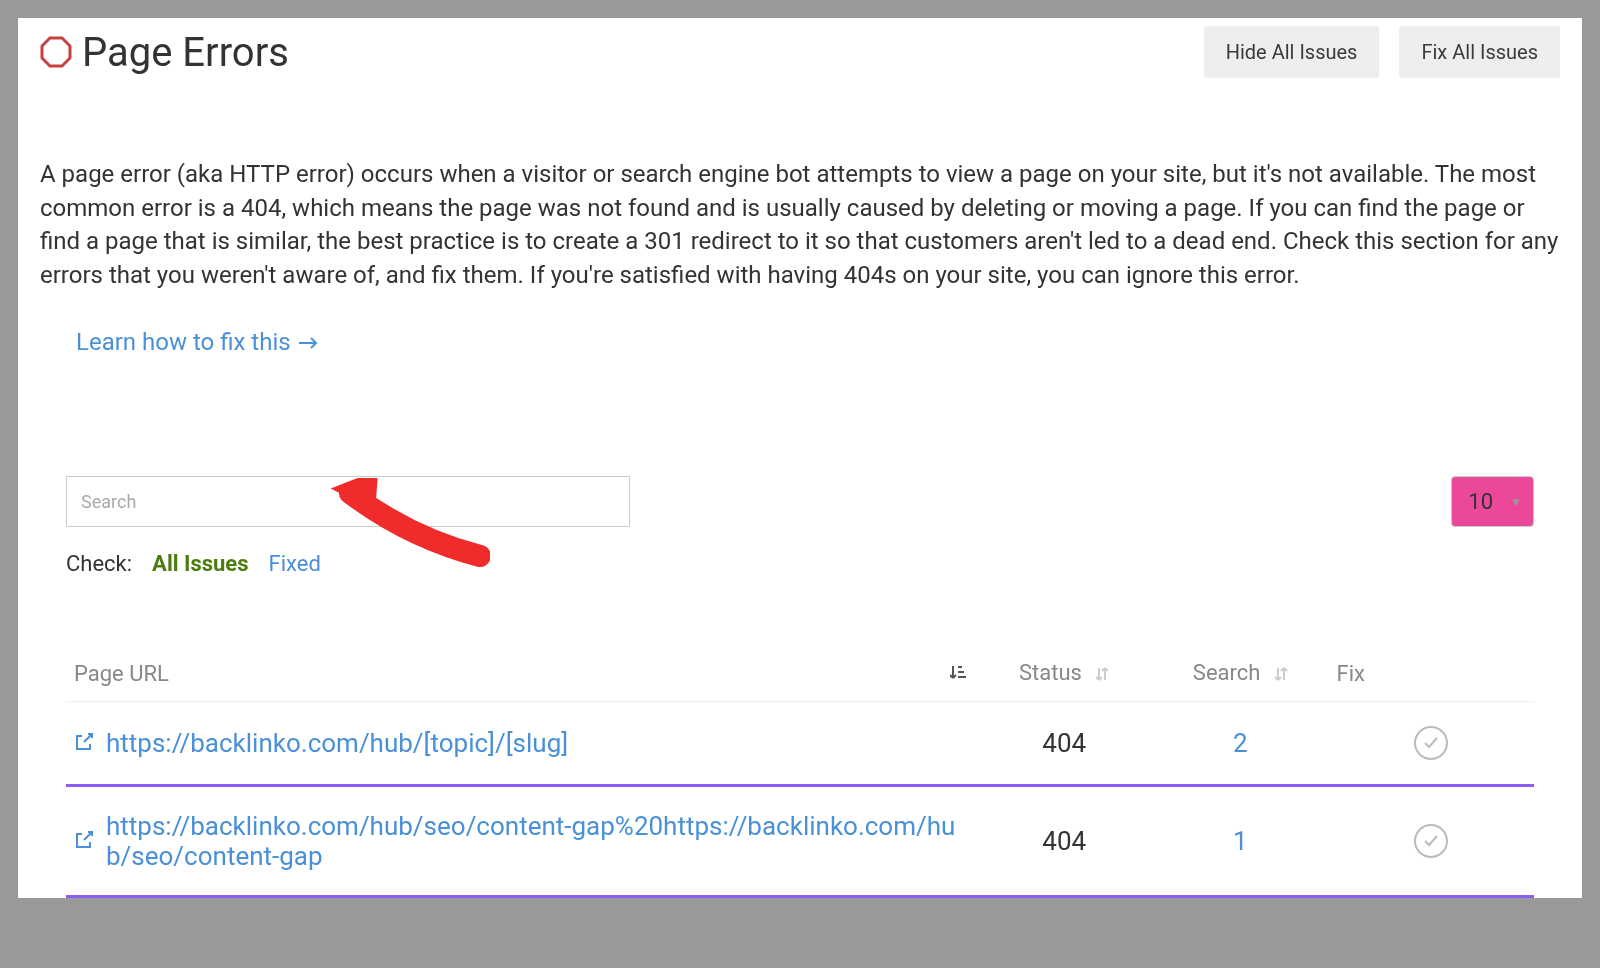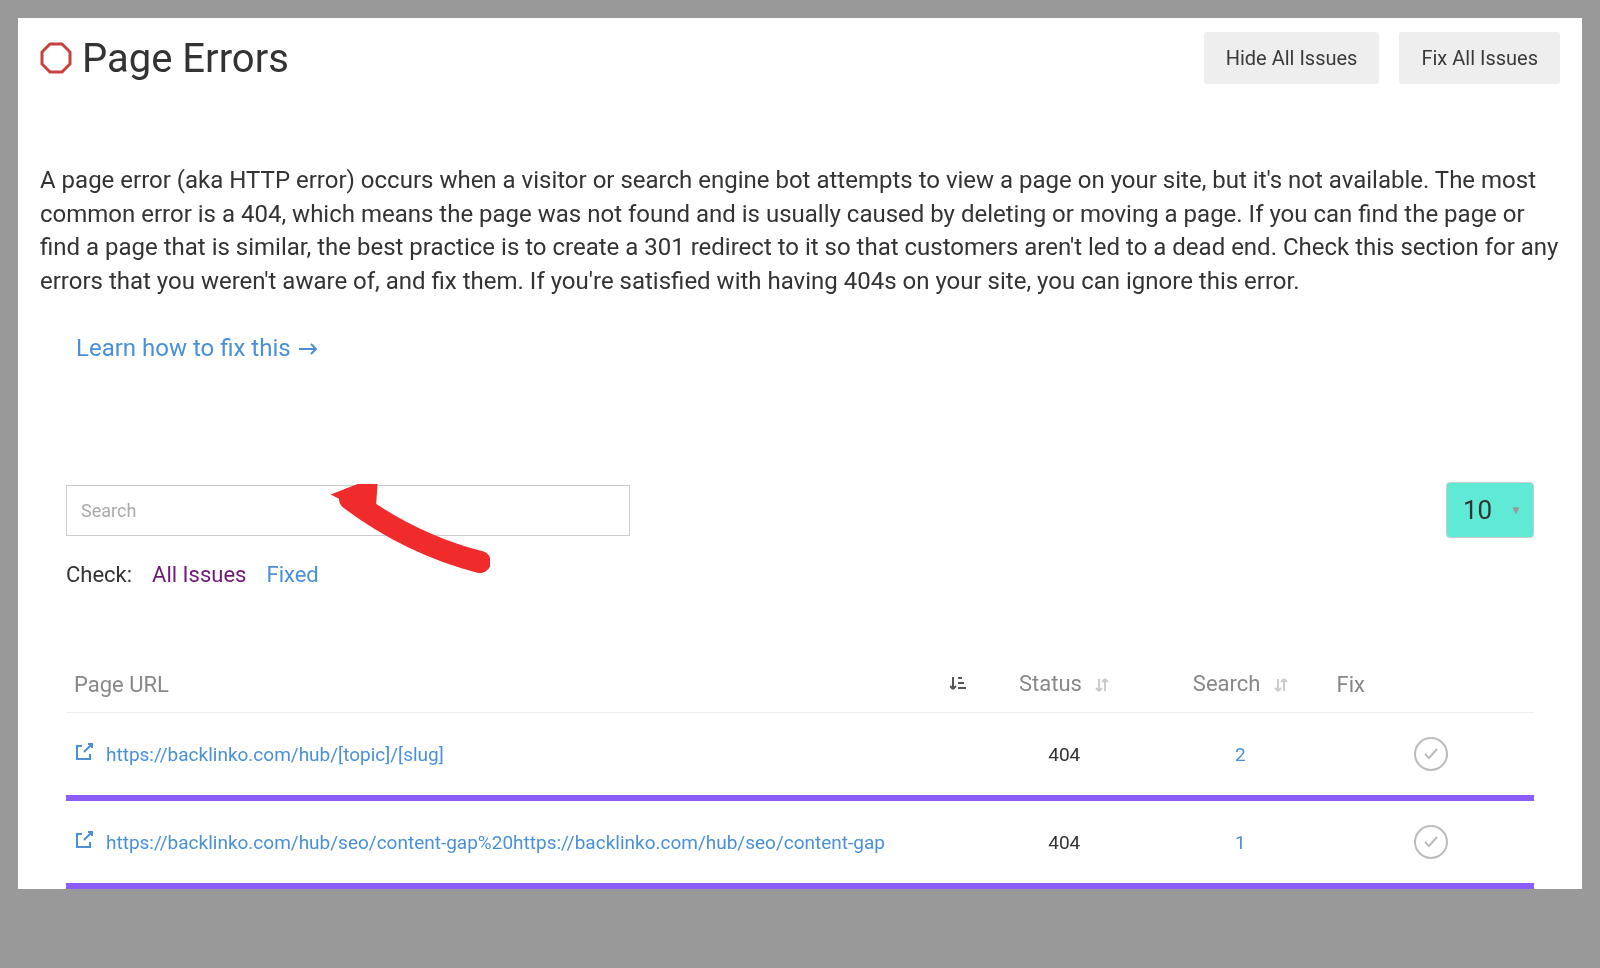--- a/index.html
+++ b/index.html
@@ -16,7 +16,7 @@
       background: #fff;
       width: 100%;
       min-height: 800px;
-      padding: 14px 22px 0 22px;
+      padding: 8px 22px 0 22px;
     }
     .header-row {
       display: flex;

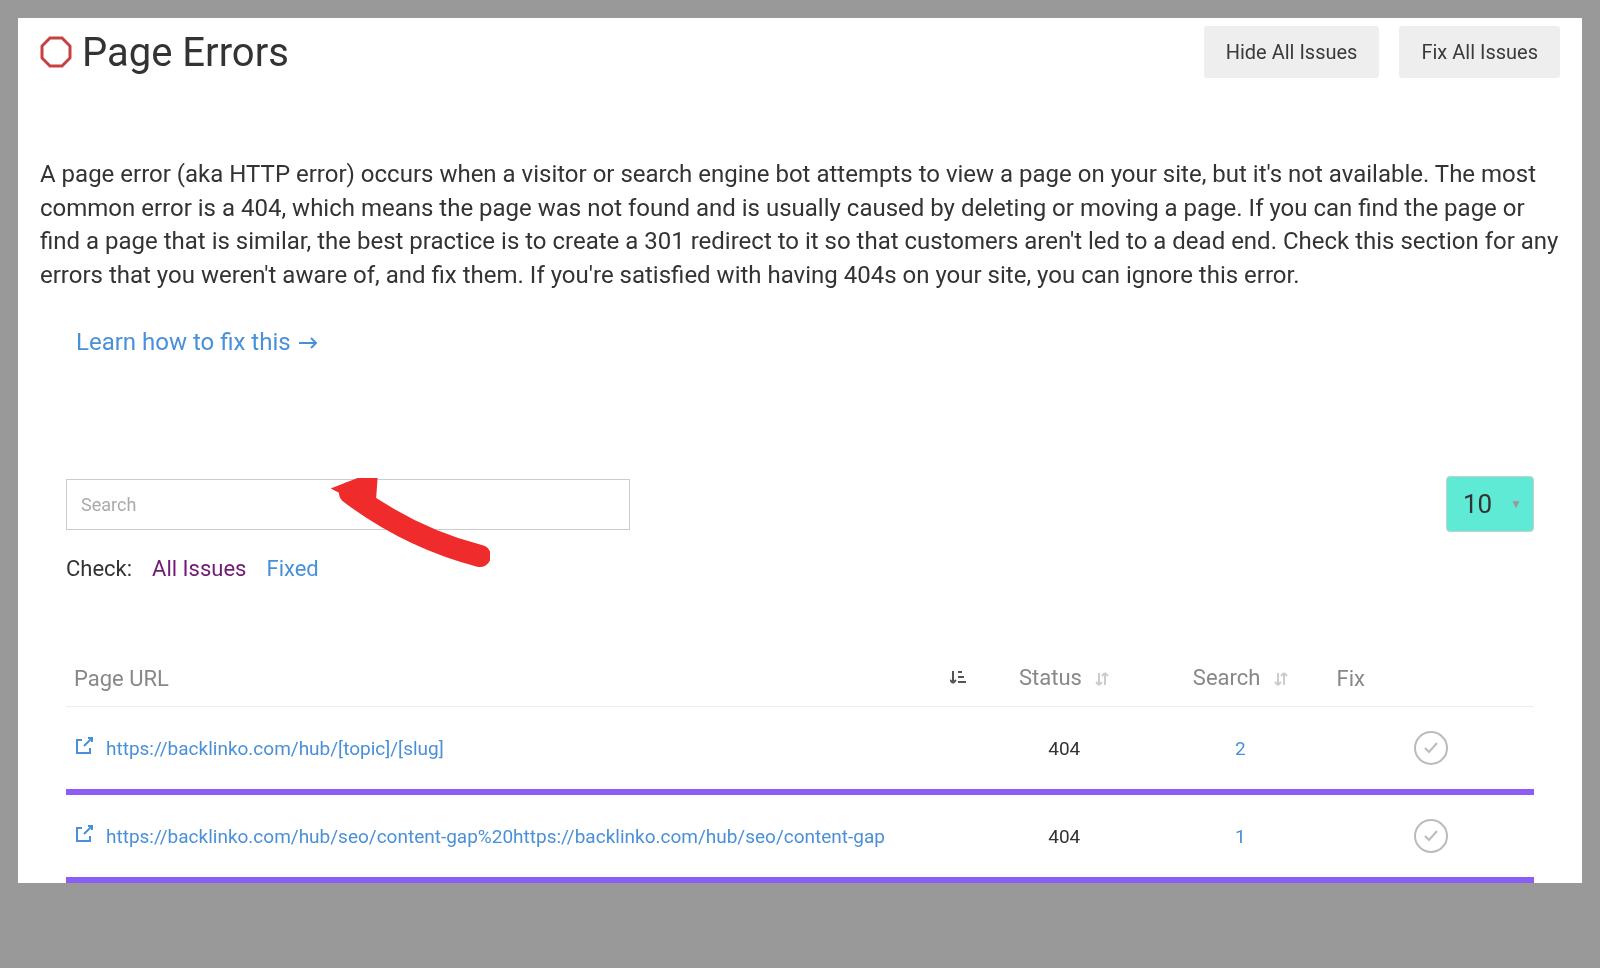--- a/index.html
+++ b/index.html
@@ -101,14 +101,15 @@
     }
     .page-size-select {
       padding: 12px 40px 12px 16px;
-      font-size: 26px;
+      font-size: 22px;
       border: 1px solid #ccc;
       border-radius: 4px;
-      background: #5eead4;
+      background: #ec4899;
       color: #333;
       appearance: none;
       cursor: pointer;
       font-family: inherit;
+      text-align: right;
     }
     .select-caret {
       position: absolute;

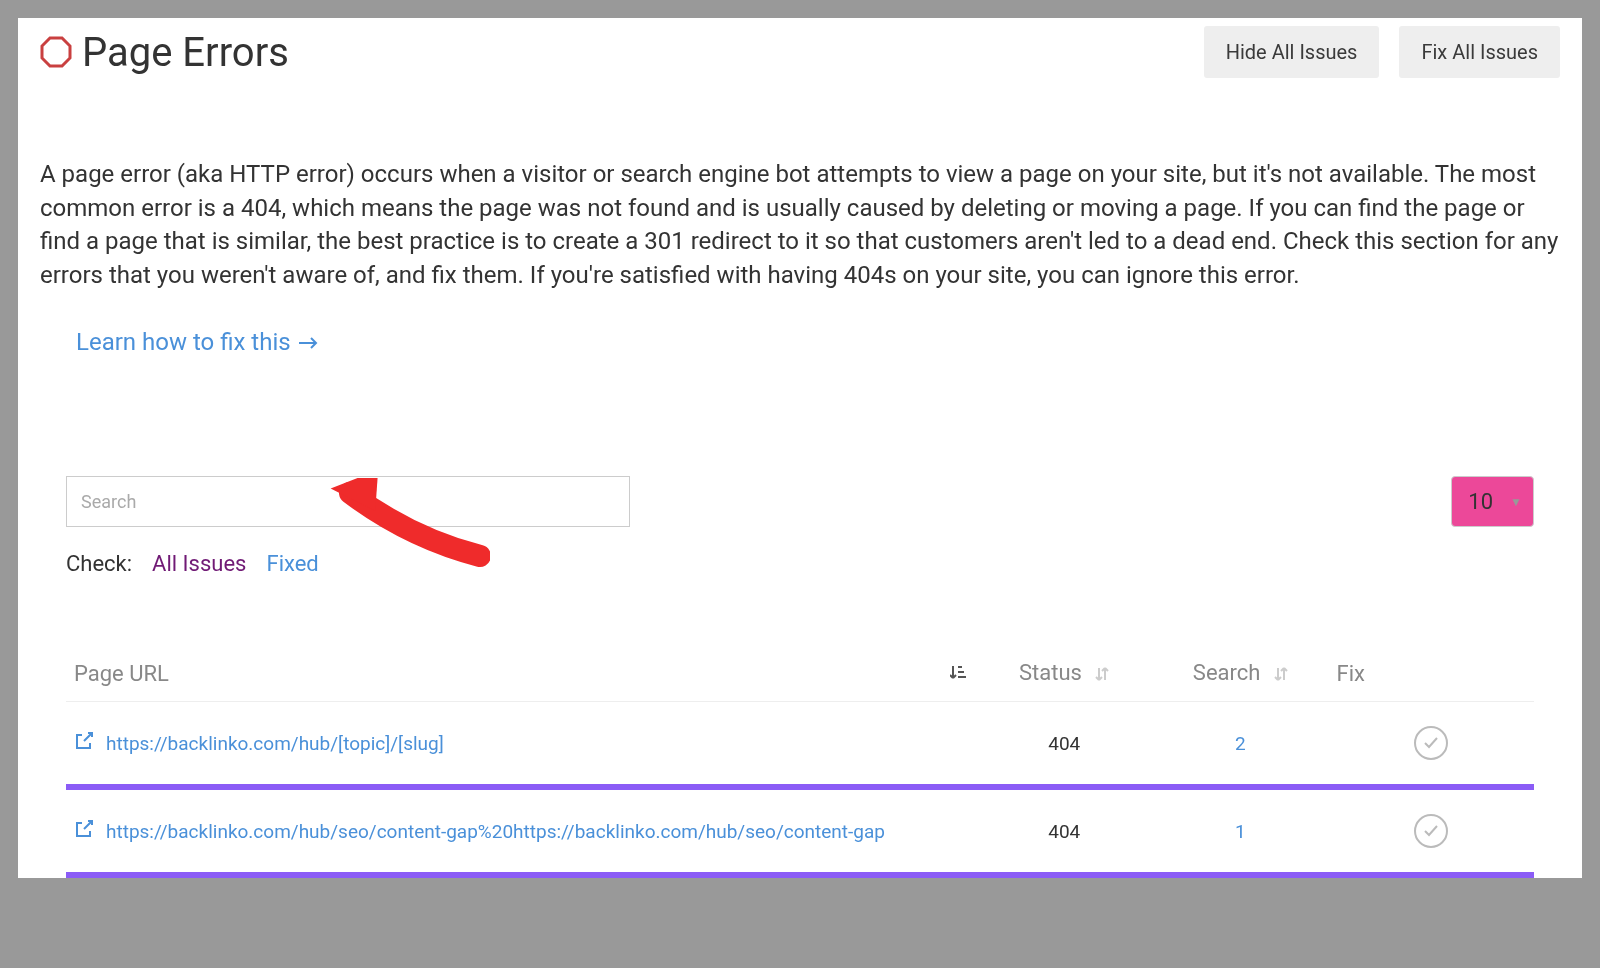--- a/index.html
+++ b/index.html
@@ -136,8 +136,8 @@
       cursor: pointer;
     }
     .view-tab.active {
-      font-weight: 400;
-      color: #701a75;
+      font-weight: 700;
+      color: #4d7c0f;
     }
     .view-tab.inactive {
       color: #4a90d9;

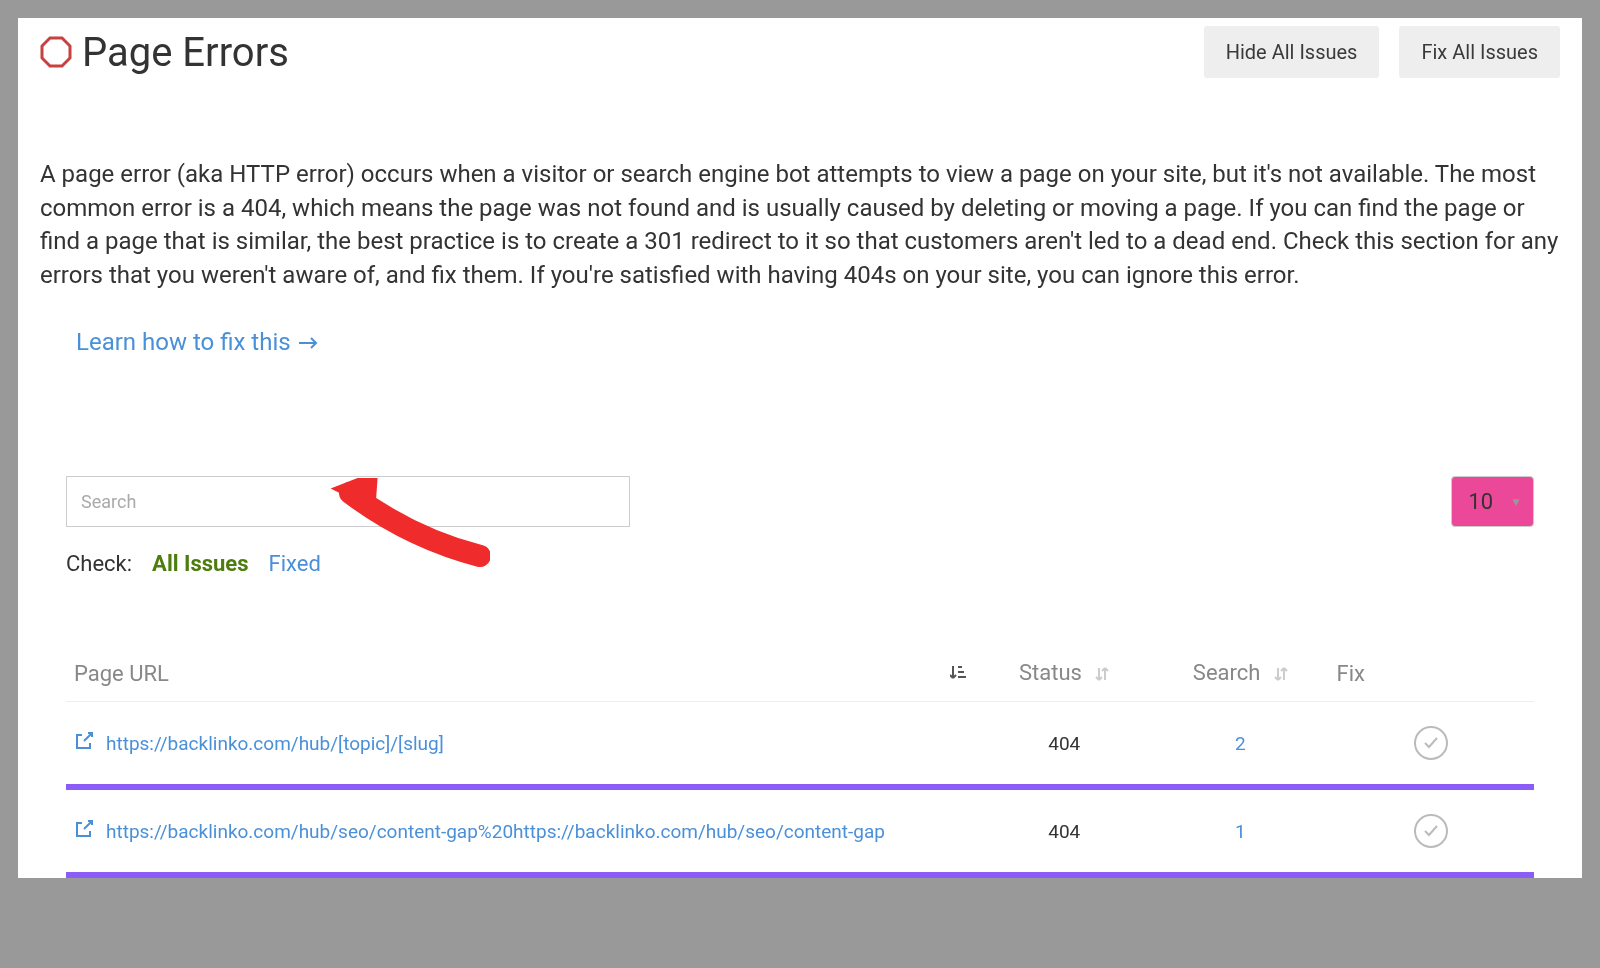--- a/index.html
+++ b/index.html
@@ -174,8 +174,8 @@
     }
     td {
       padding: 24px 8px;
-      font-size: 19px;
-      border-bottom: 6px solid #8b5cf6;
+      font-size: 26px;
+      border-bottom: 3px solid #8b5cf6;
       vertical-align: middle;
     }
     td.col-status {

